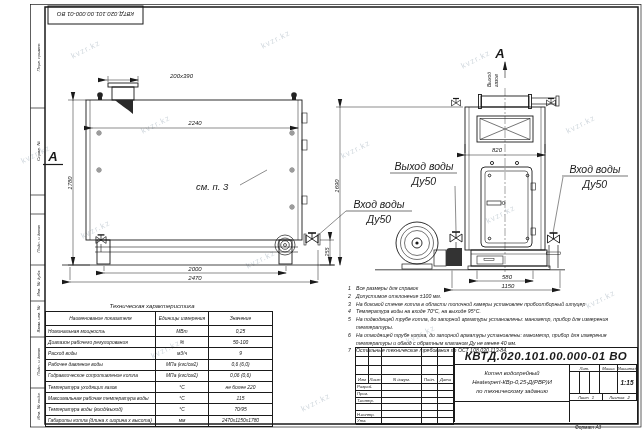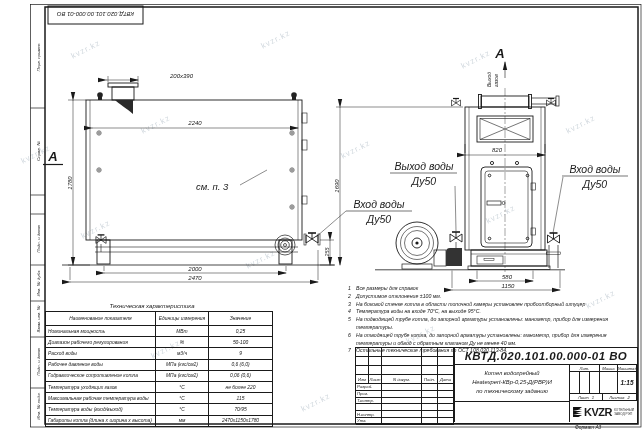--- a/index.html
+++ b/index.html
@@ -502,14 +502,6 @@
           <span>2</span>
         </div>
     </div>
-    <div class="abs" id="logo-cell">
-      <div id="logo-mark"></div>
-      <div id="logo-txt">KVZR</div>
-      <div id="logo-sub">
-        <div>КОТЕЛЬНЫЙ</div>
-        <div>ЗАВОД РЭП</div>
-      </div>
-    </div>
   </div>
 
   <div id="fmt">

